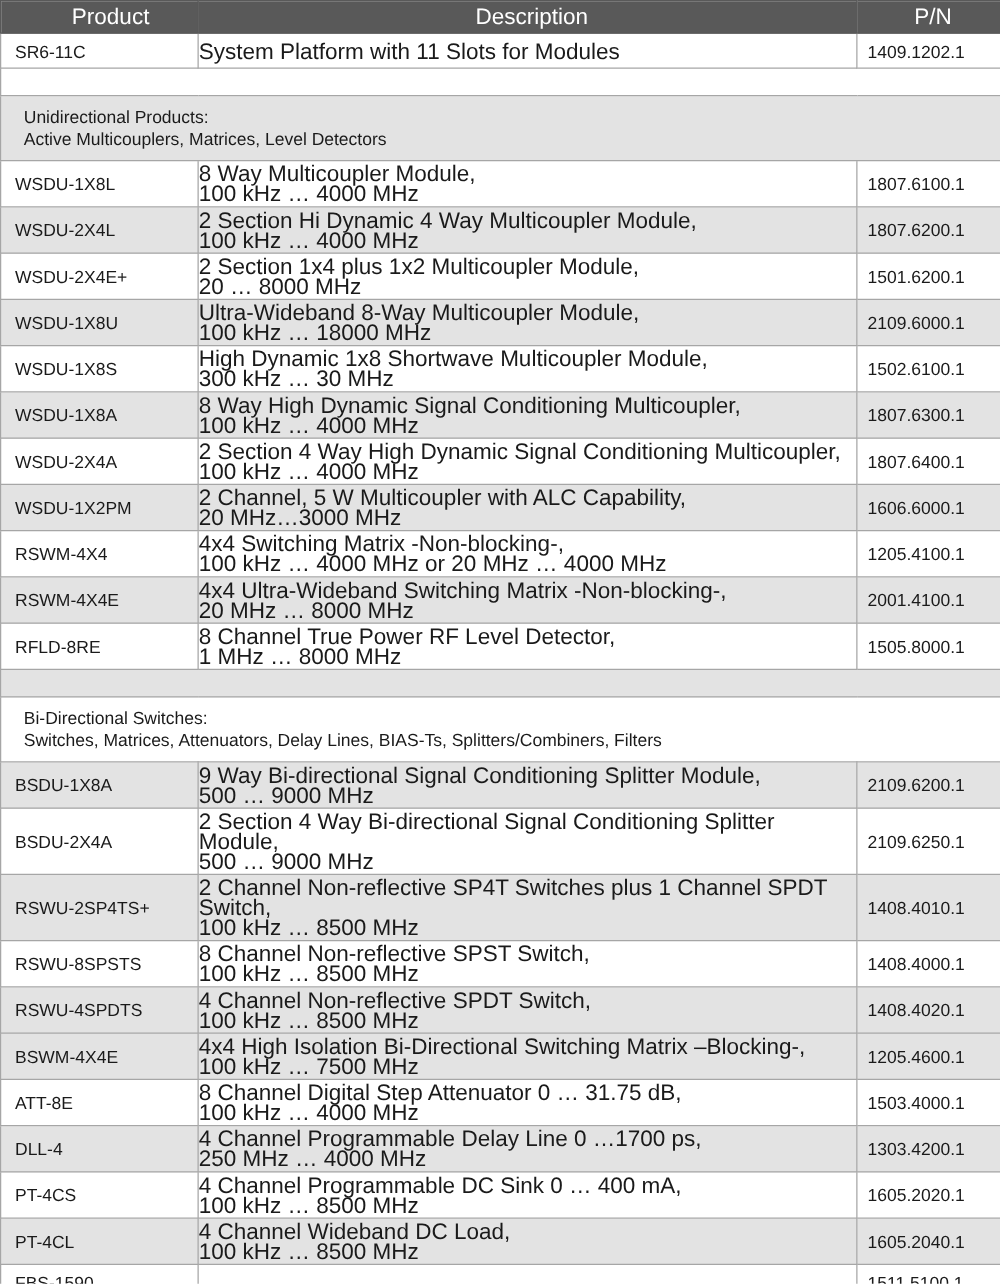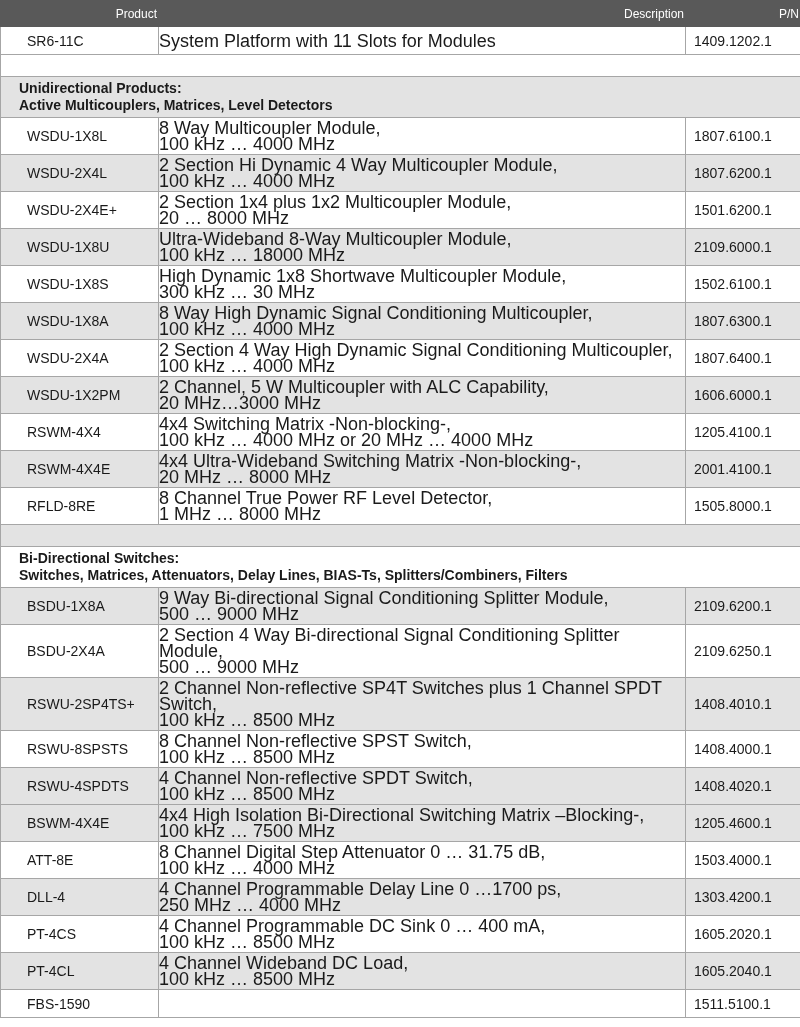--- a/index.html
+++ b/index.html
@@ -36,8 +36,8 @@
     background: var(--header-bg);
     color: var(--header-text);
     font-weight: normal;
-    text-align: right;
-    font-size: 12px;
+    text-align: center;
+    font-size: 18px;
     height: 26px;
     border-color: var(--header-bg);
   }

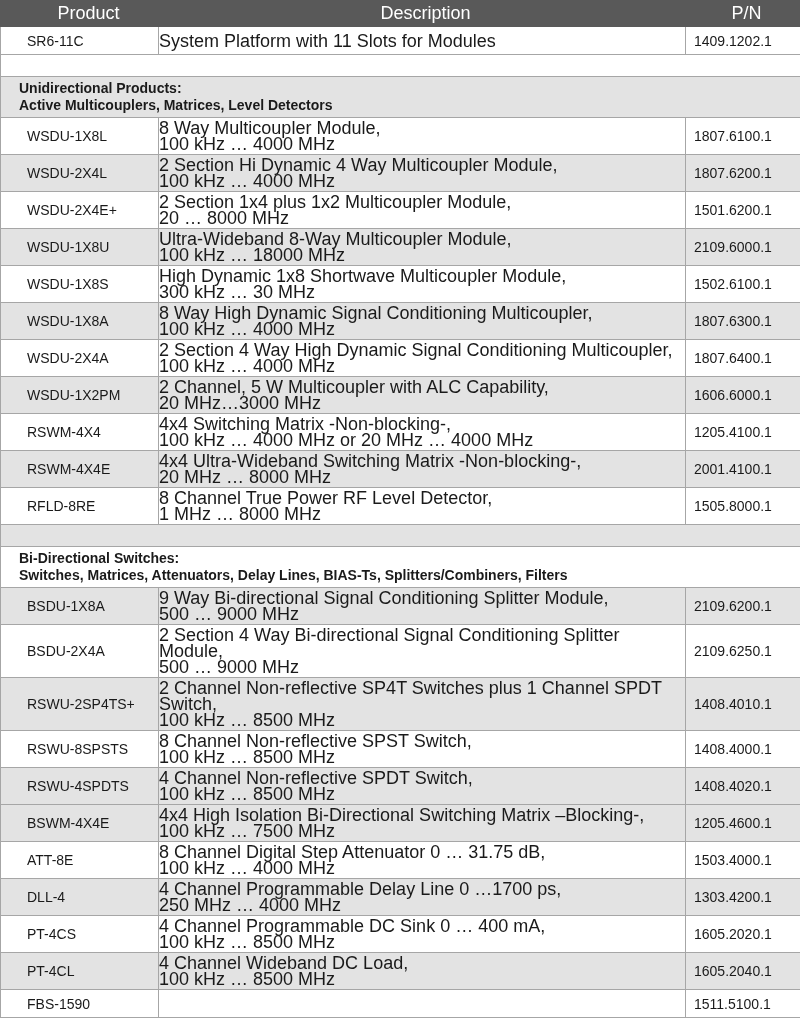--- a/index.html
+++ b/index.html
@@ -52,7 +52,7 @@
   tr.item.one { height: 28px; }
 
   td.product {
-    padding-left: 26px;
+    padding-left: 11px;
     font-size: 14px;
     white-space: nowrap;
   }

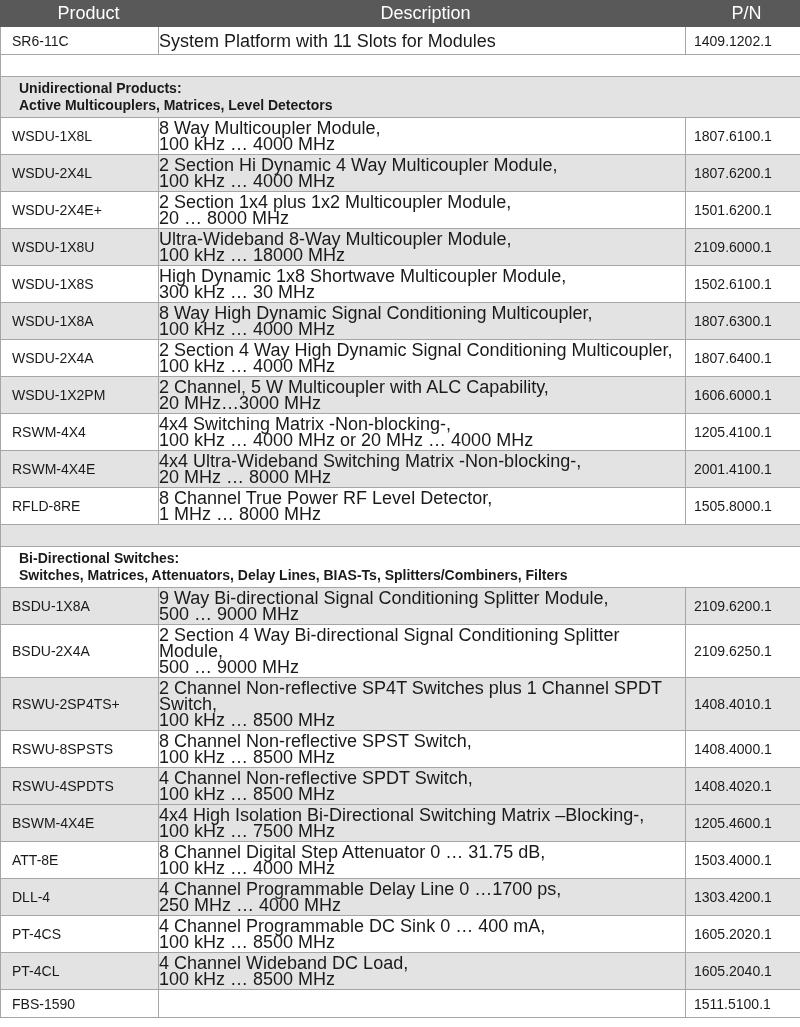--- a/index.html
+++ b/index.html
@@ -68,9 +68,9 @@
   }
   tr.blank td { height: 22px; }
   tr.section td {
-    height: 41px;
+    height: 52px;
     padding-left: 18px;
-    font-weight: bold;
+    font-weight: normal;
     font-size: 14px;
     line-height: 17.5px;
   }

